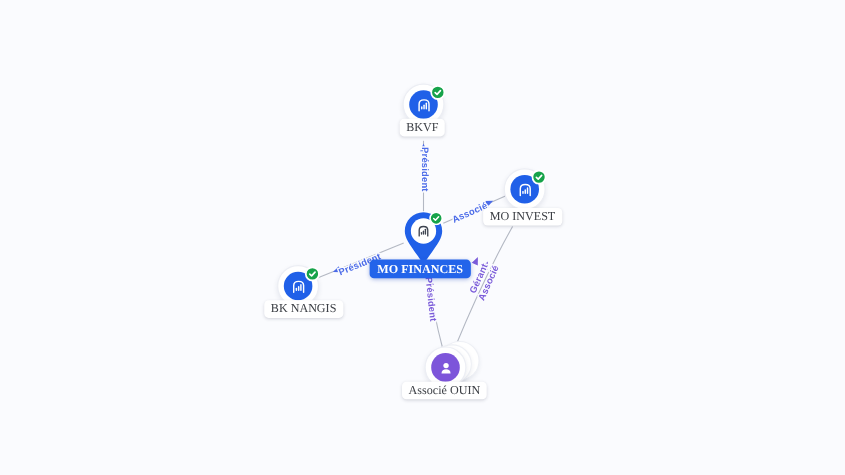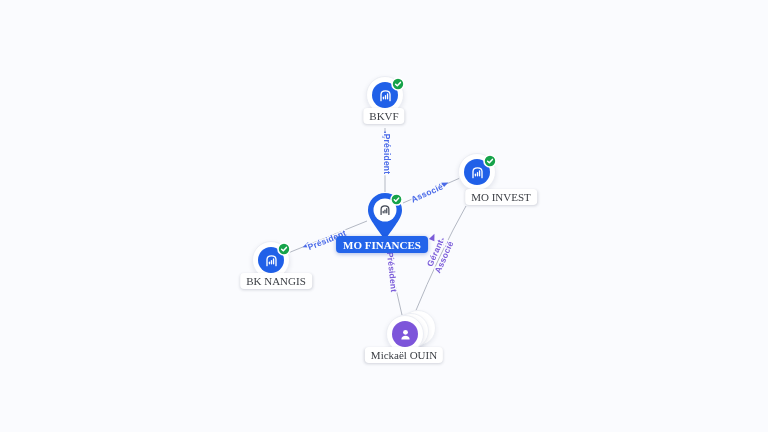--- a/index.html
+++ b/index.html
@@ -111,7 +111,7 @@
       </div>
     </div>
   </div>
-  <div class="nlabel" style="left:501px;top:189px;">MO INVEST</div>
+  <div class="nlabel" style="left:475px;top:189px;">MO INVEST</div>
 
   <div class="pin" style="left:365px;top:191px;width:40px;height:52px;">
     <svg width="40" height="52" viewBox="0 0 40 52">

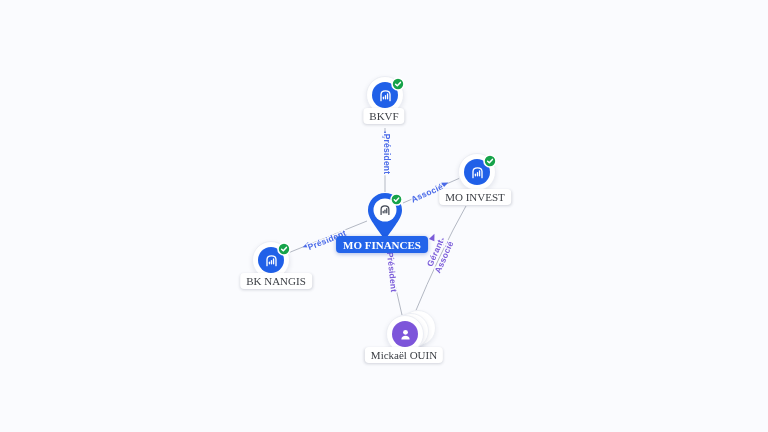--- a/index.html
+++ b/index.html
@@ -165,7 +165,7 @@
       </div>
     </div>
   </div>
-  <div class="nlabel" style="left:404px;top:347px;">Mickaël OUIN</div>
+  <div class="nlabel" style="left:404px;top:347px;">Associé OUIN</div>
 
 </div>
 

